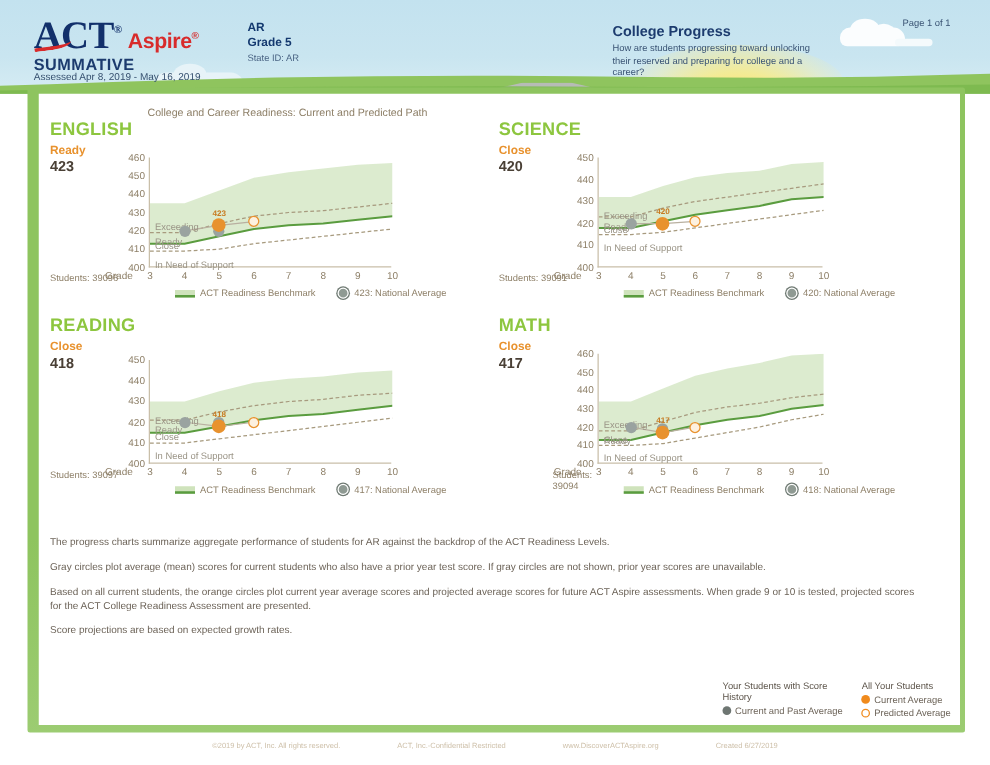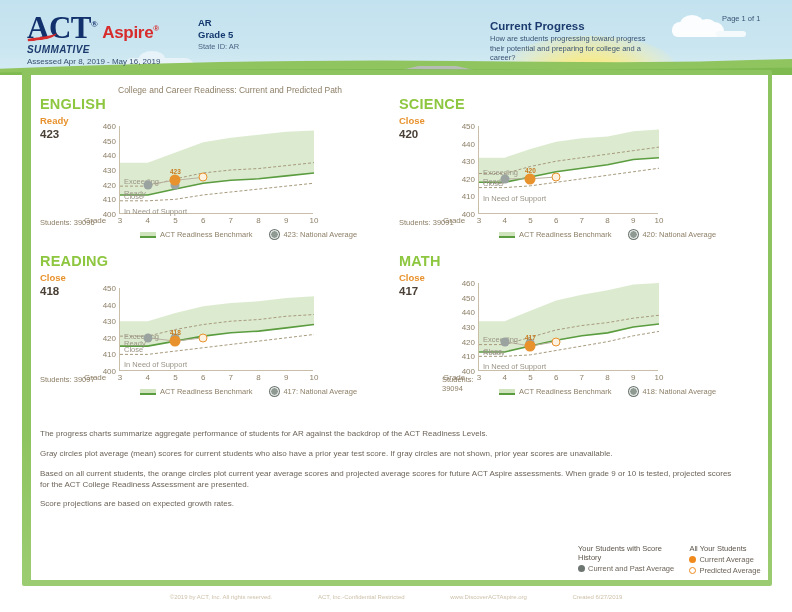--- a/index.html
+++ b/index.html
@@ -263,7 +263,7 @@
       <div class="hdr-stateid">State ID: AR</div>
     </div>
 
-    <div class="cp-title">Current Progress</div>
+    <div class="cp-title">College Progress</div>
     <div class="cp-sub">How are students progressing toward progress their potential and preparing for college and a career?</div>
     <div class="page-of">Page 1 of 1</div>
   </div>

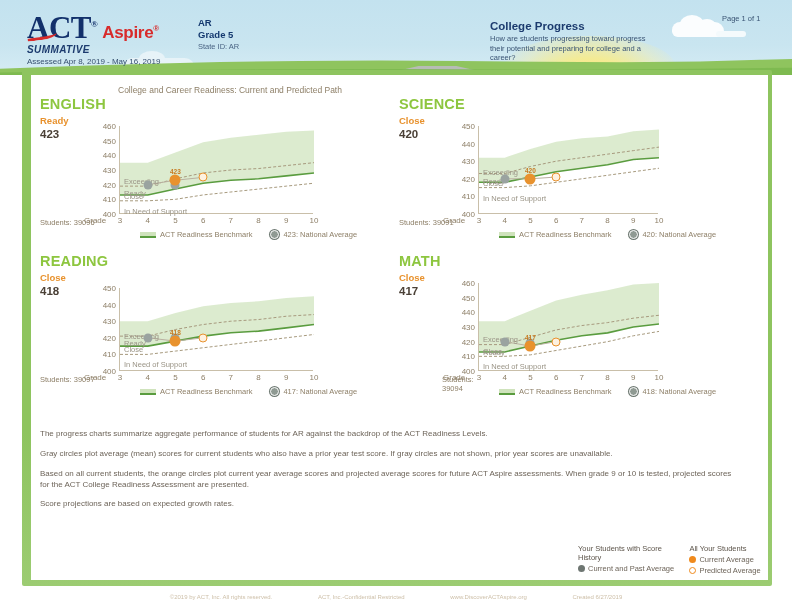--- a/index.html
+++ b/index.html
@@ -264,7 +264,7 @@
     </div>
 
     <div class="cp-title">College Progress</div>
-    <div class="cp-sub">How are students progressing toward progress their potential and preparing for college and a career?</div>
+    <div class="cp-sub">How are students progressing toward unlocking their reserved and preparing for college and a career?</div>
     <div class="page-of">Page 1 of 1</div>
   </div>
 

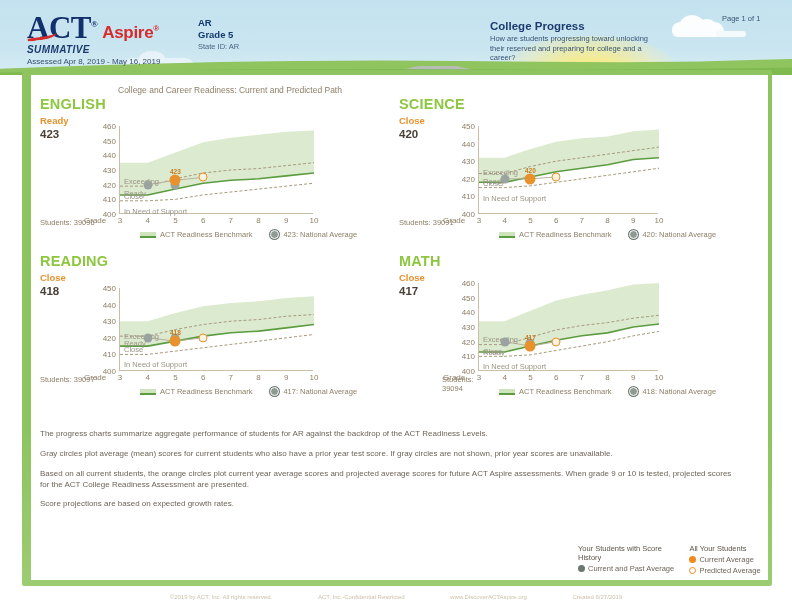--- a/index.html
+++ b/index.html
@@ -100,7 +100,7 @@
   .logo-aspire-reg{ font-size:8px; vertical-align:super; }
   .summative{
     position:absolute; left:27px; top:44px;
-    font-size:10px; font-weight:bold; color:#1c3b6e; letter-spacing:.4px;font-style:italic;
+    font-size:13px; font-weight:bold; color:#1c3b6e; letter-spacing:.4px;
   }
   .assessed{
     position:absolute; left:27px; top:57px;

